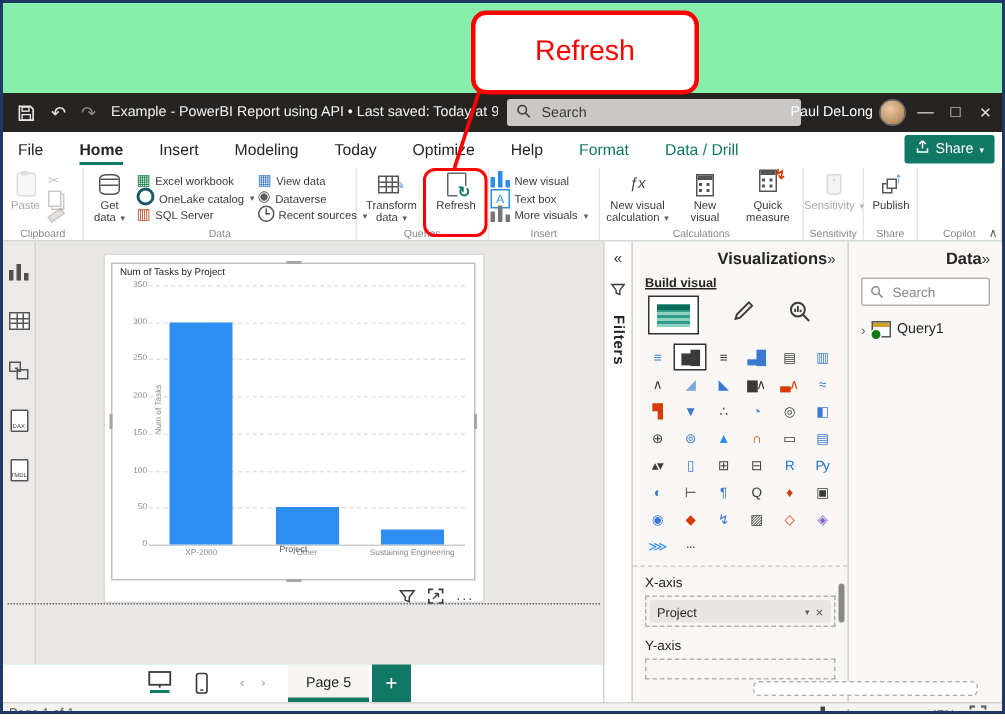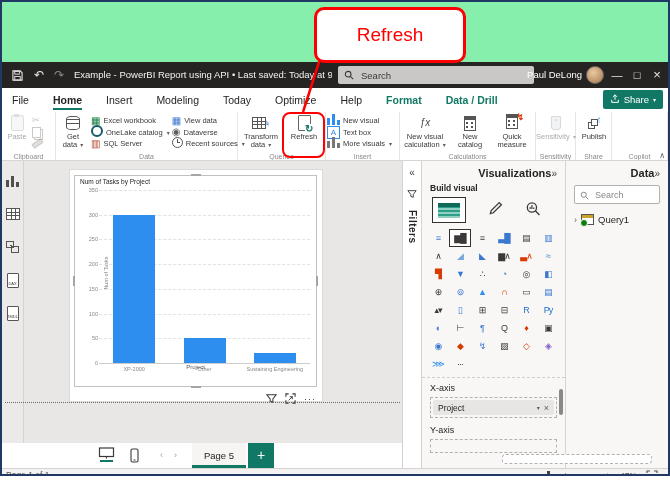--- a/index.html
+++ b/index.html
@@ -21,7 +21,7 @@
   .tab{font-size:10.5px;color:#252423;margin-right:24px;position:relative;height:24px;line-height:24px;cursor:default;white-space:nowrap;}
   .tab.active{font-weight:bold;}
   .tab.active::after{content:"";position:absolute;left:0;right:0;bottom:2px;height:2px;background:#117865;}
-  .tab.ctx{color:#117865;font-weight:bold;}
+  .tab.ctx{color:#117865;font-weight:normal;}
   .sharebtn{right:5px;top:2px;height:19px;background:#117865;border-radius:2px;color:#fff;font-size:9.5px;display:flex;align-items:center;padding:0 7px;gap:4px;}
   
   .ribbon{left:0;top:110px;width:666px;height:49px;background:#fff;border-bottom:1px solid #d8d6d4;box-sizing:border-box;display:flex;}

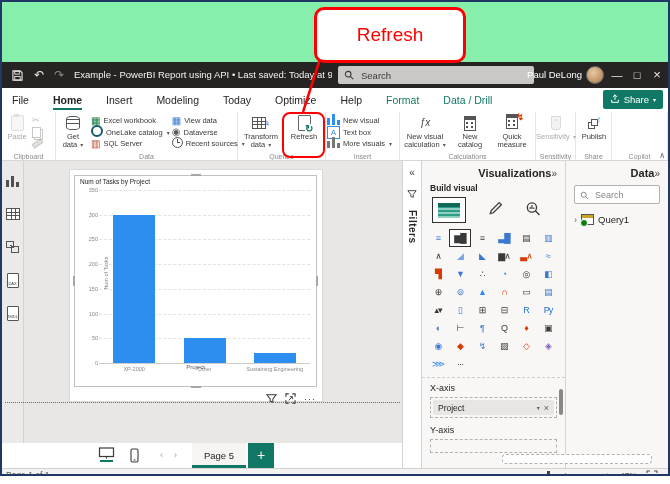--- a/index.html
+++ b/index.html
@@ -326,7 +326,7 @@
               <span class="i-calc"></span>
             </span>
             <span class="rlb">New
-catalog</span>
+visual</span>
           </div>
           <div class="rbig" style="width: 44px;">
             <span class="ric">

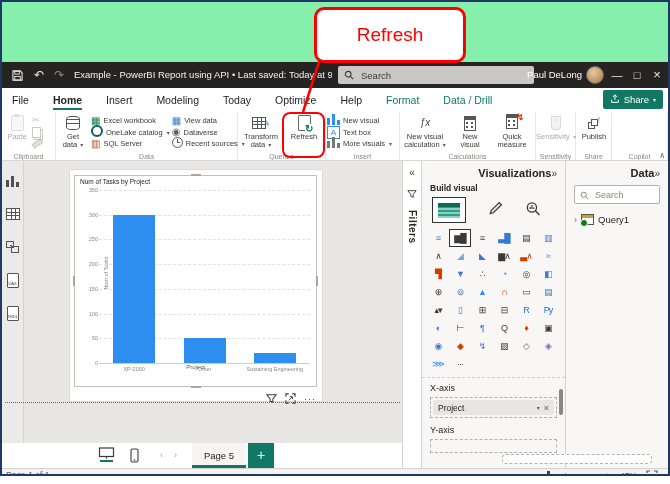--- a/index.html
+++ b/index.html
@@ -112,7 +112,7 @@
   .phead{display:flex;justify-content:flex-end;align-items:center;padding:6px 8px 2px 8px;}
   .phead .t{font-size:11px;font-weight:bold;color:#252423;}
   .phead .chev{font-size:10px;color:#3b3a39;}
-  .buildlbl{font-size:8.5px;font-weight:bold;color:#252423;padding:2px 8px;}
+  .buildlbl{font-size:8.5px;font-weight:bold;color:#252423;padding:2px 8px;text-decoration:underline;}
   .modes{display:flex;align-items:center;gap:22px;padding:2px 10px 4px 10px;}
   .m-build{width:32px;height:24px;border:1px solid #323130;background:#fff;display:flex;align-items:center;justify-content:center;}
   .m-build-icon{width:22px;height:15px;background:linear-gradient(#0e6b59 0 4px,transparent 4px),repeating-linear-gradient(0deg,#8fd0c3 0 2px,#2f9e88 2px 4px);}

